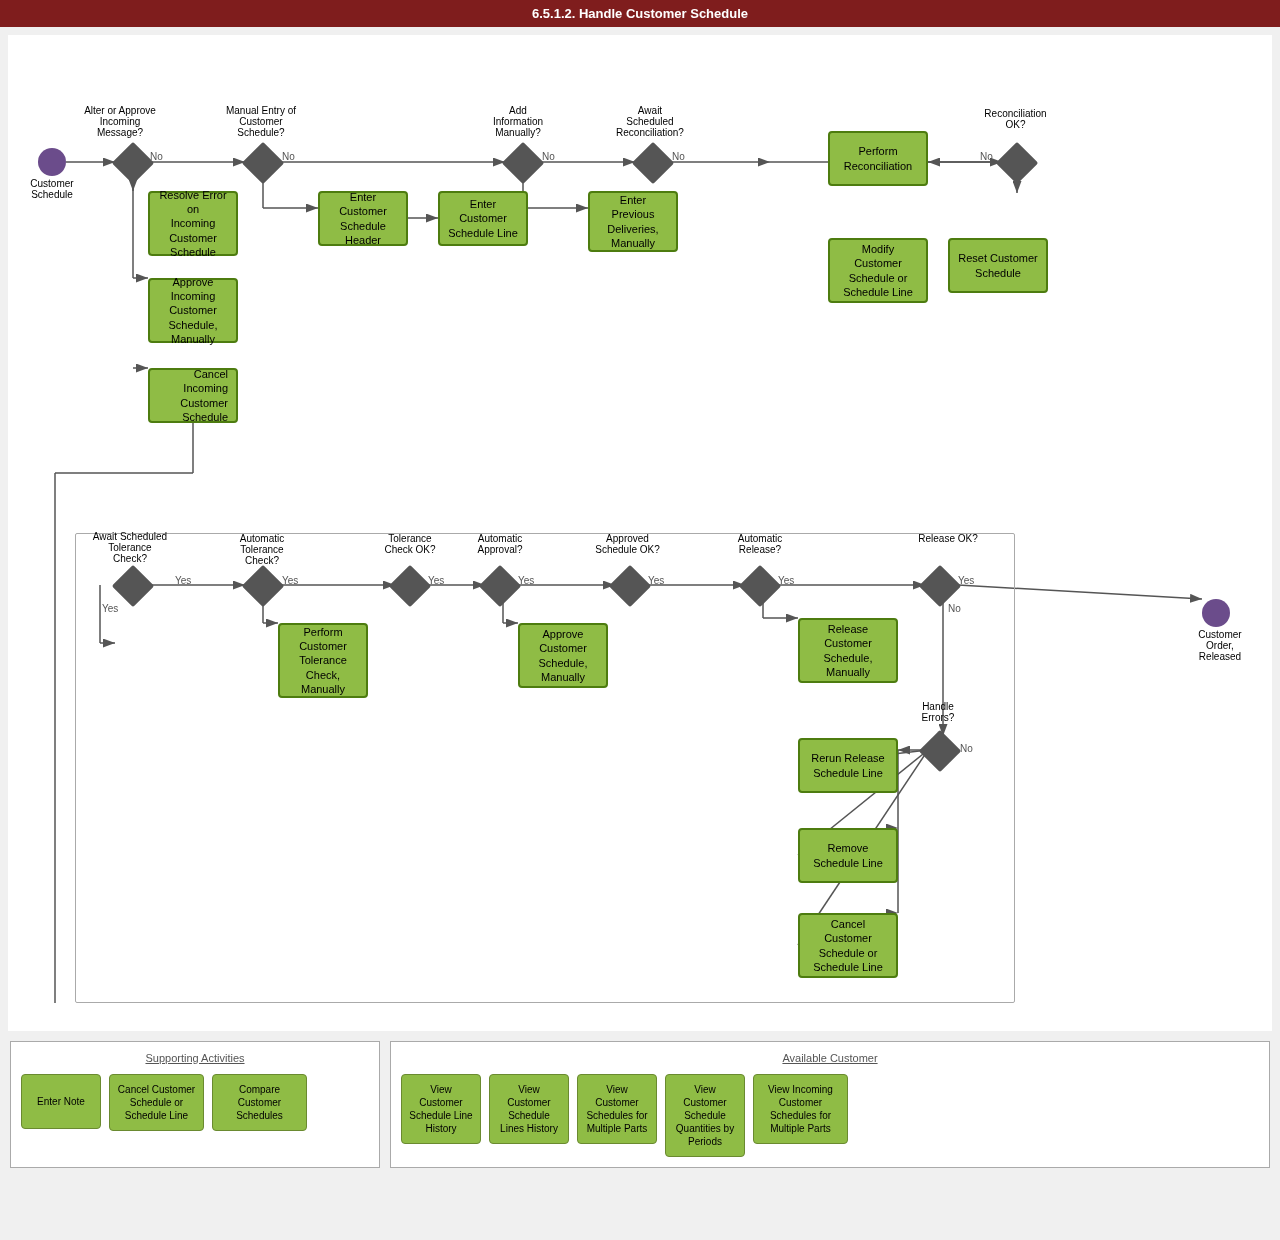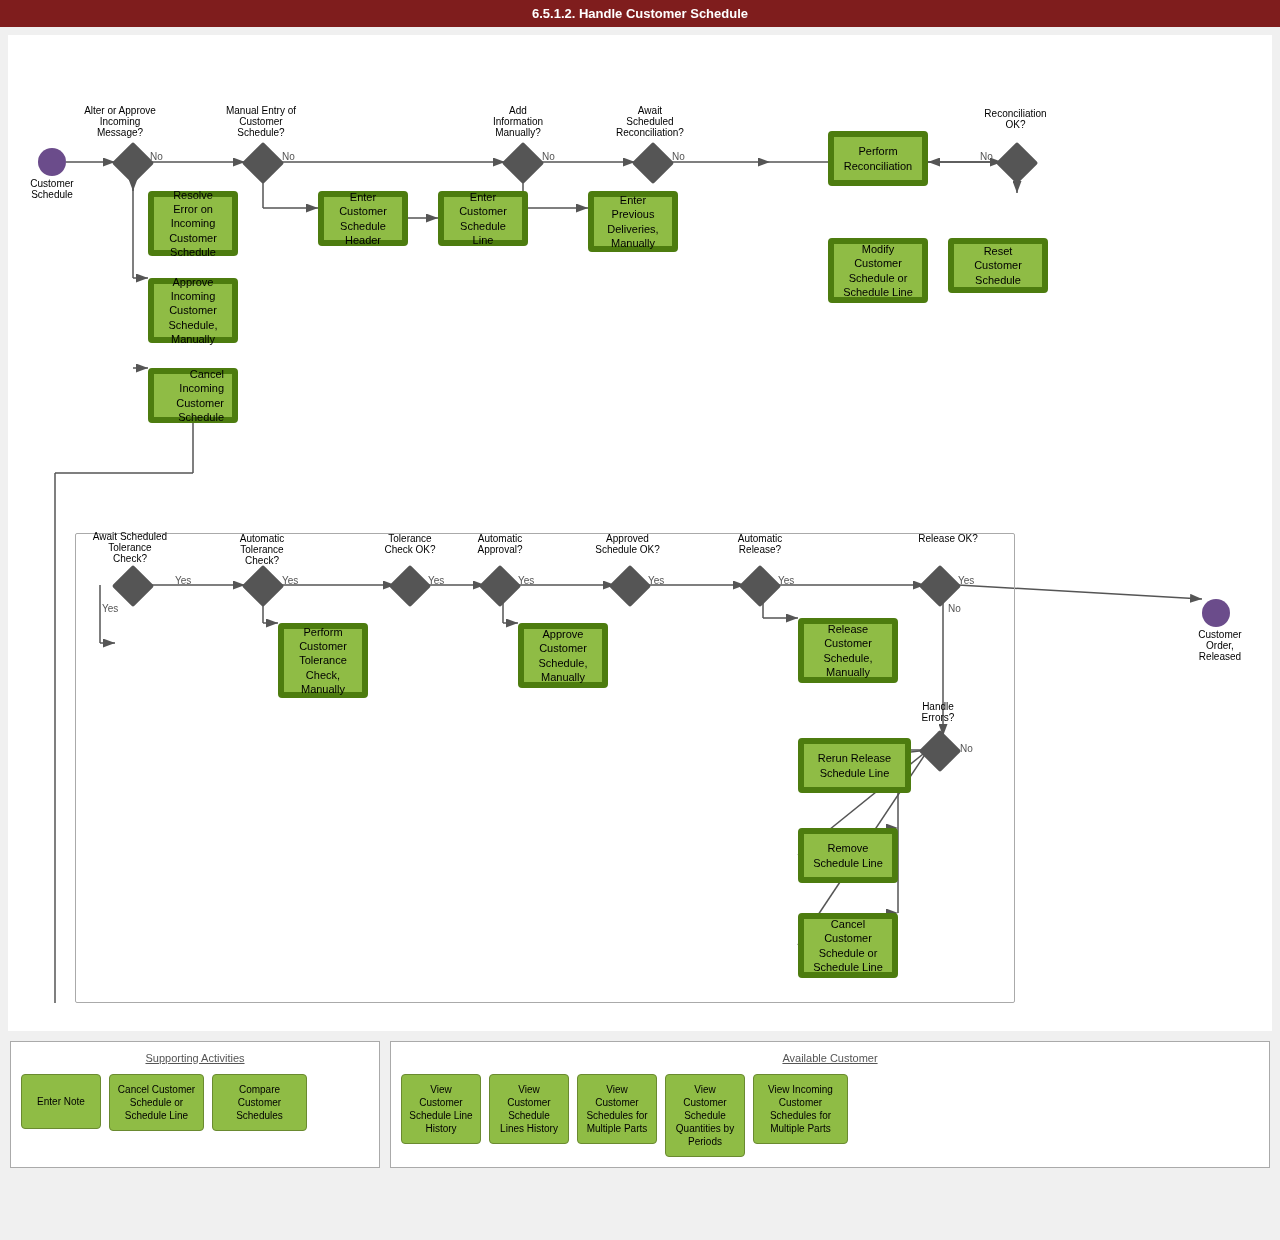--- a/index.html
+++ b/index.html
@@ -22,7 +22,7 @@
     
     .activity-box {
       background: #8fbc45;
-      border: 6px solid #4d7c0f;
+      border: 2px solid #4d7c0f;
       border-radius: 4px;
       padding: 6px 8px;
       font-size: 11px;

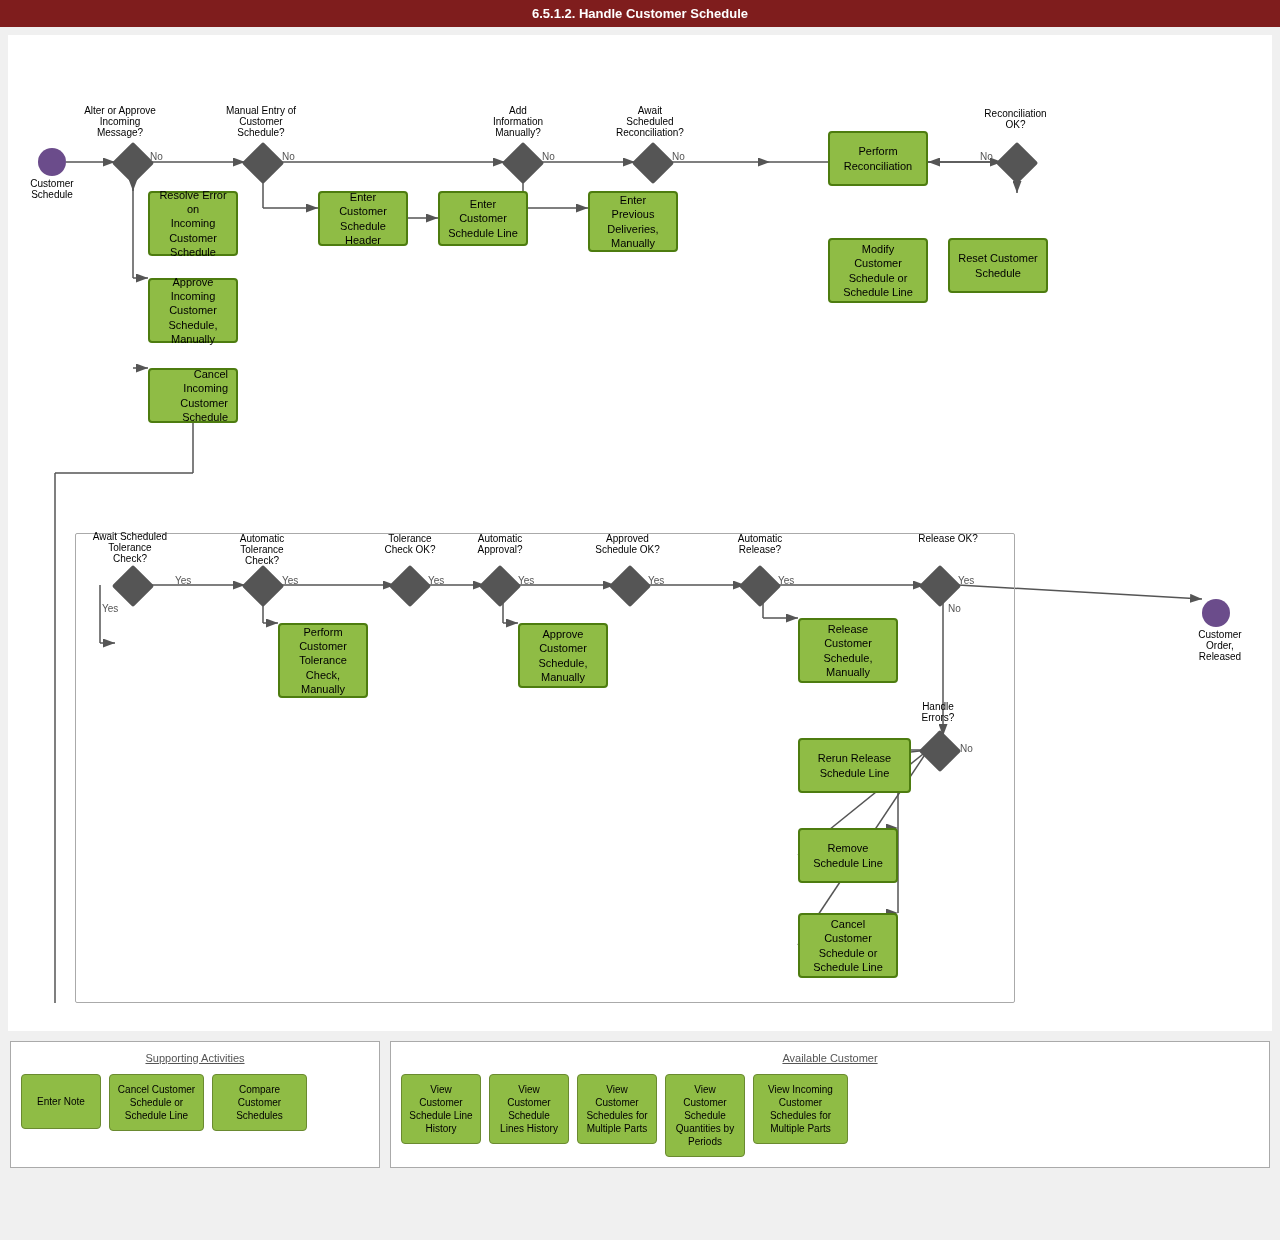--- a/index.html
+++ b/index.html
@@ -325,7 +325,7 @@
       <div class="yes-no-label" style="left:878px;top:710px;"></div>
       <div class="yes-no-label" style="left:940px;top:700px;">No</div>
 
-      <div class="activity-box" style="left:778px;top:695px;width:113px;height:55px;">Rerun Release<br>Schedule Line</div>
+      <div class="activity-box" style="left:778px;top:695px;width:100px;height:55px;">Rerun Release<br>Schedule Line</div>
 
       <div class="activity-box" style="left:778px;top:785px;width:100px;height:55px;">Remove<br>Schedule Line</div>
 

